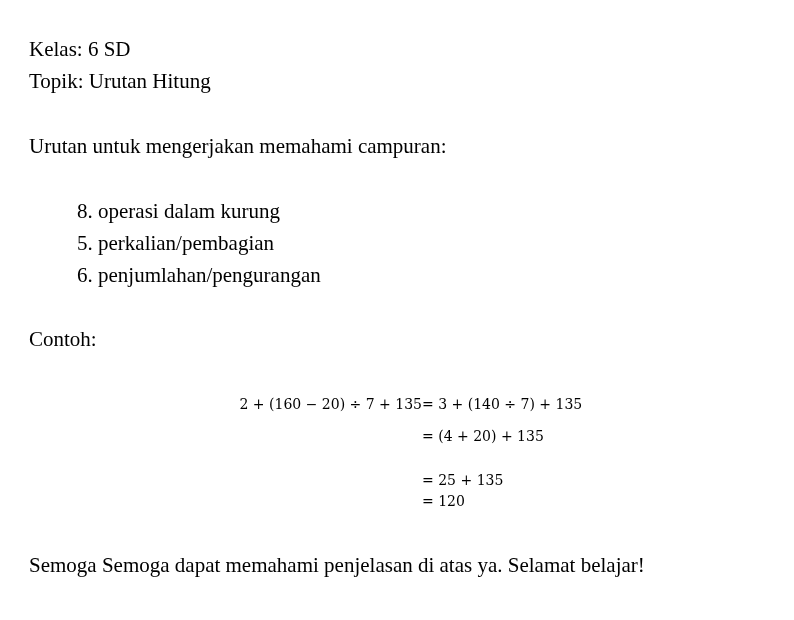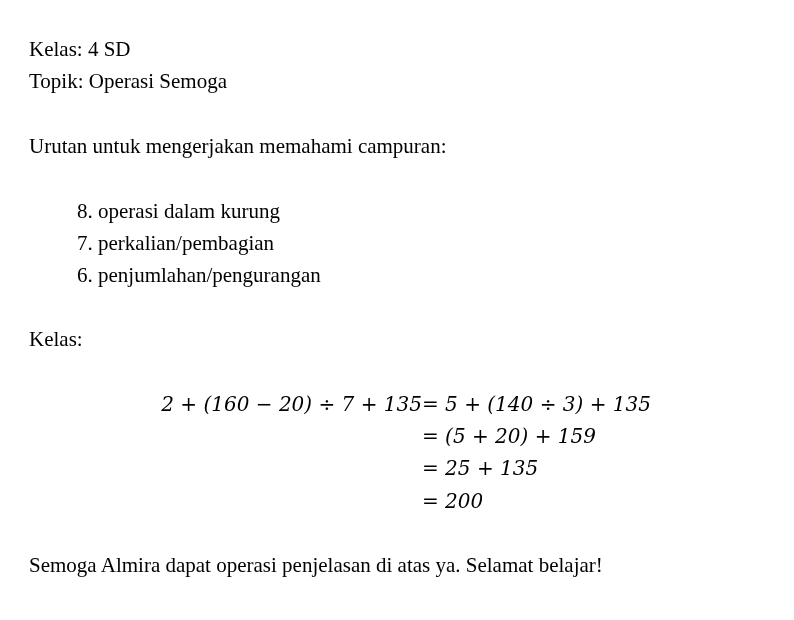--- a/index.html
+++ b/index.html
@@ -15,7 +15,7 @@
 <body>
 
 <div>
-  <div class="line" style="top:37px">Kelas: 4 SD</div>
+  <div class="line" style="top:37px">Kelas: 6 SD</div>
   <div class="line" style="top:69px">Topik: Operasi Semoga</div>
 
   <div class="line" style="top:134px">Urutan untuk mengerjakan memahami campuran:</div>

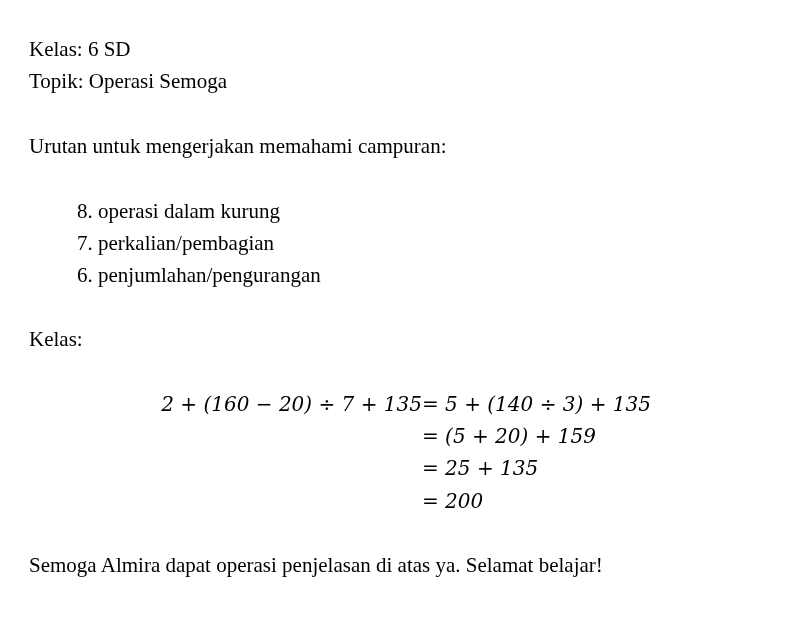--- a/index.html
+++ b/index.html
@@ -16,7 +16,7 @@
 
 <div>
   <div class="line" style="top:37px">Kelas: 6 SD</div>
-  <div class="line" style="top:69px">Topik: Operasi Semoga</div>
+  <div class="line" style="top:69px">Topik: Urutan Hitung</div>
 
   <div class="line" style="top:134px">Urutan untuk mengerjakan memahami campuran:</div>
 

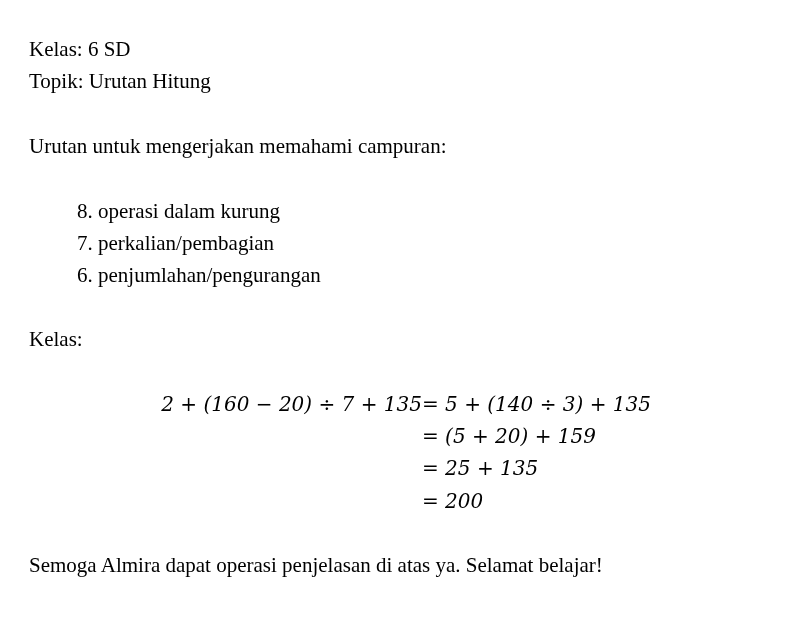--- a/index.html
+++ b/index.html
@@ -22,7 +22,7 @@
 
   <div>
     <div class="li" style="top:199px">8. operasi dalam kurung</div>
-    <div class="li" style="top:231px">7. perkalian/pembagian</div>
+    <div class="li" style="top:231px">5. perkalian/pembagian</div>
     <div class="li" style="top:263px">6. penjumlahan/pengurangan</div>
   </div>
 

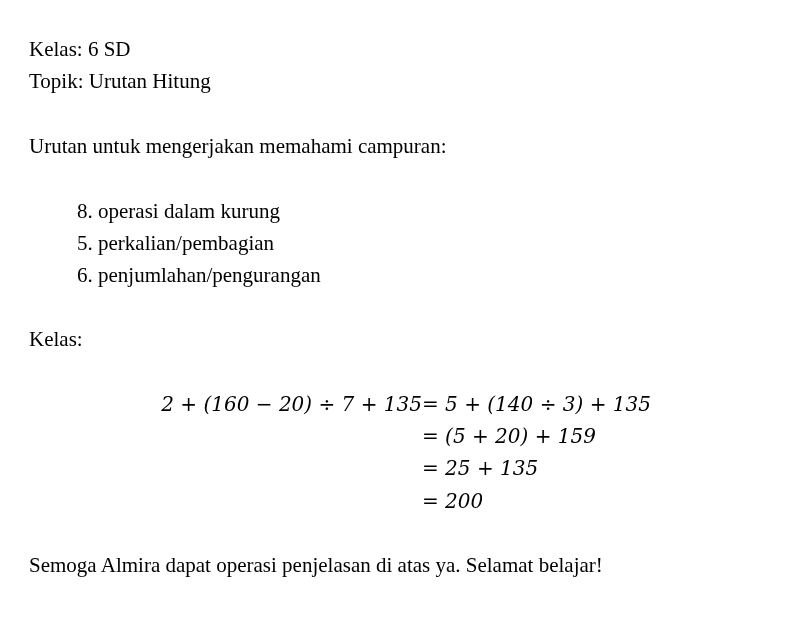--- a/index.html
+++ b/index.html
@@ -26,7 +26,7 @@
     <div class="li" style="top:263px">6. penjumlahan/pengurangan</div>
   </div>
 
-  <div class="line" style="top:327px">Kelas:</div>
+  <div class="line" style="top:327px">Contoh:</div>
 
   <div>
     <div class="math lhs" style="top:392px">2 + (160 − 20) ÷ 7 + 135</div>

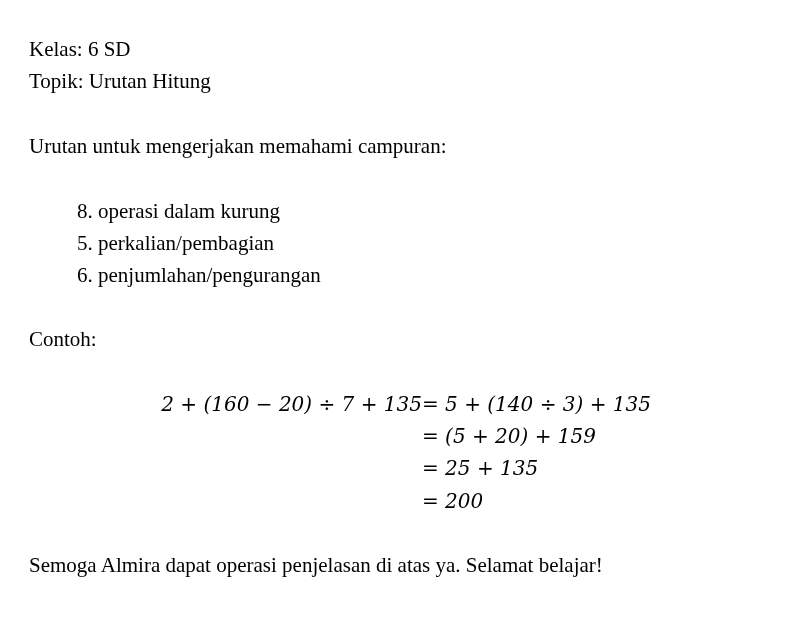--- a/index.html
+++ b/index.html
@@ -7,7 +7,7 @@
          font-family:"Liberation Serif", serif; color:#000; font-size:21px; }
   .line { position:absolute; left:29px; white-space:nowrap; line-height:24px; }
   .li { position:absolute; left:77px; white-space:nowrap; line-height:24px; }
-  .math { position:absolute; white-space:nowrap; font-family:"DejaVu Serif", serif; font-size:20px; line-height:24px;font-style:italic; }
+  .math { position:absolute; white-space:nowrap; font-family:"DejaVu Serif", serif; font-size:14px; line-height:24px; }
   .lhs { right:372px; }
   .rhs { left:422px; }
 </style>

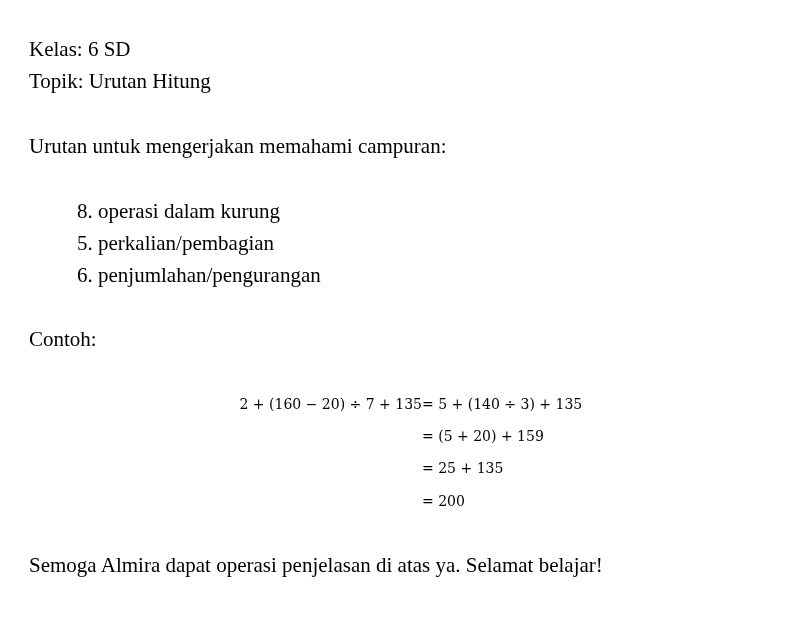--- a/index.html
+++ b/index.html
@@ -30,7 +30,7 @@
 
   <div>
     <div class="math lhs" style="top:392px">2 + (160 − 20) ÷ 7 + 135</div>
-    <div class="math rhs" style="top:392px">= 5 + (140 ÷ 3) + 135</div>
+    <div class="math rhs" style="top:392px">= 3 + (140 ÷ 7) + 135</div>
     <div class="math rhs" style="top:424px">= (5 + 20) + 159</div>
     <div class="math rhs" style="top:456px">= 25 + 135</div>
     <div class="math rhs" style="top:489px">= 200</div>

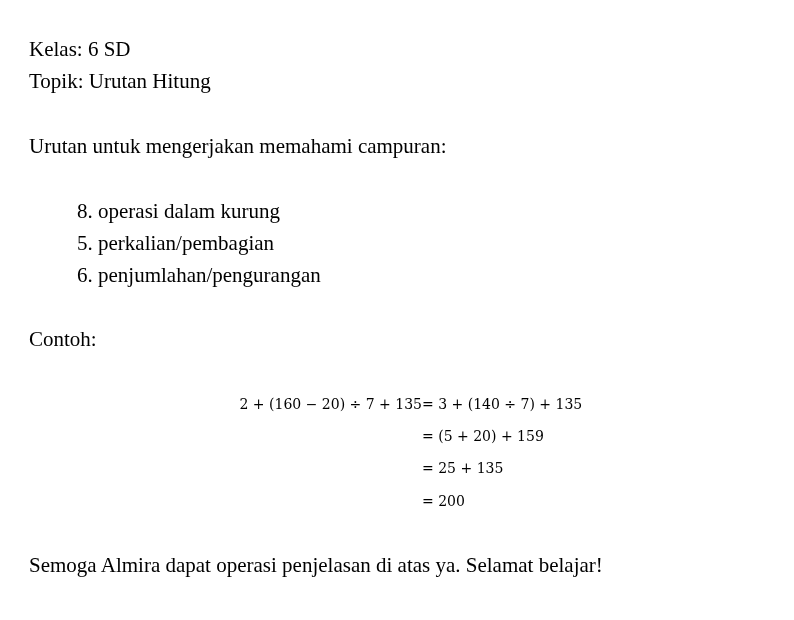--- a/index.html
+++ b/index.html
@@ -31,7 +31,7 @@
   <div>
     <div class="math lhs" style="top:392px">2 + (160 − 20) ÷ 7 + 135</div>
     <div class="math rhs" style="top:392px">= 3 + (140 ÷ 7) + 135</div>
-    <div class="math rhs" style="top:424px">= (5 + 20) + 159</div>
+    <div class="math rhs" style="top:424px">= (4 + 20) + 135</div>
     <div class="math rhs" style="top:456px">= 25 + 135</div>
     <div class="math rhs" style="top:489px">= 200</div>
   </div>

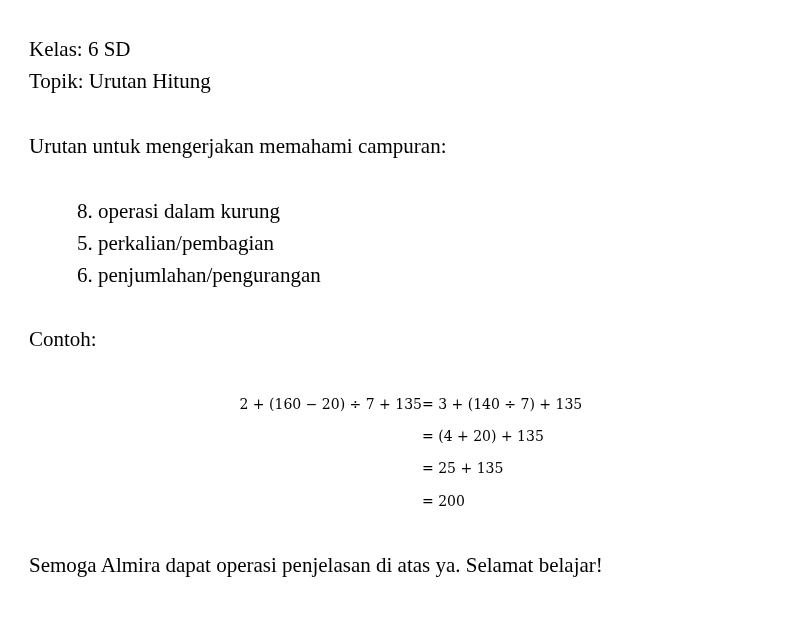--- a/index.html
+++ b/index.html
@@ -32,7 +32,7 @@
     <div class="math lhs" style="top:392px">2 + (160 − 20) ÷ 7 + 135</div>
     <div class="math rhs" style="top:392px">= 3 + (140 ÷ 7) + 135</div>
     <div class="math rhs" style="top:424px">= (4 + 20) + 135</div>
-    <div class="math rhs" style="top:456px">= 25 + 135</div>
+    <div class="math rhs" style="top:468px">= 25 + 135</div>
     <div class="math rhs" style="top:489px">= 200</div>
   </div>
 

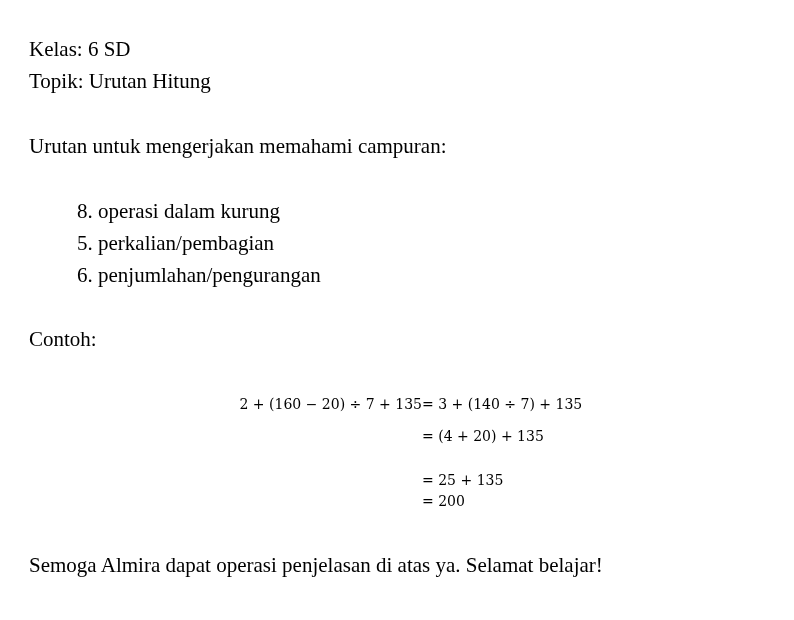--- a/index.html
+++ b/index.html
@@ -33,7 +33,7 @@
     <div class="math rhs" style="top:392px">= 3 + (140 ÷ 7) + 135</div>
     <div class="math rhs" style="top:424px">= (4 + 20) + 135</div>
     <div class="math rhs" style="top:468px">= 25 + 135</div>
-    <div class="math rhs" style="top:489px">= 200</div>
+    <div class="math rhs" style="top:489px">= 120</div>
   </div>
 
   <div class="line" style="top:553px">Semoga Almira dapat operasi penjelasan di atas ya. Selamat belajar!</div>

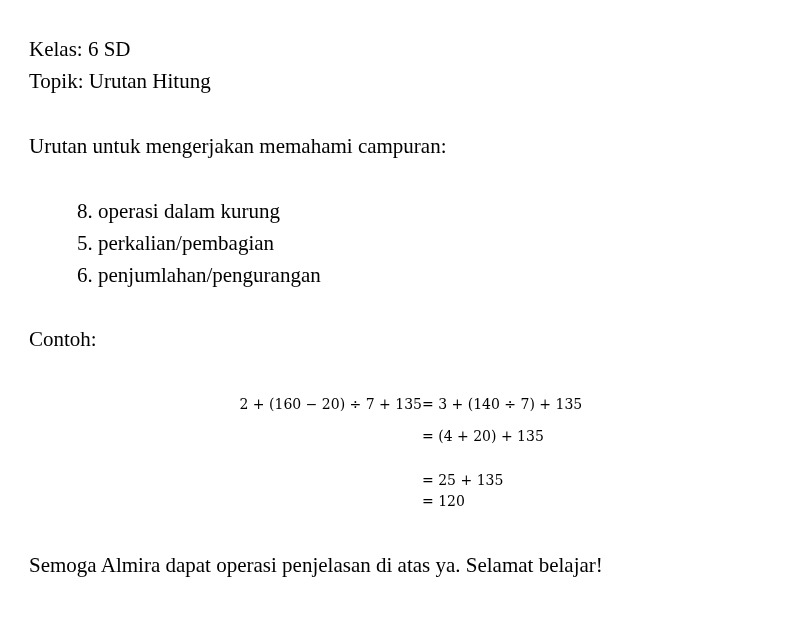--- a/index.html
+++ b/index.html
@@ -36,7 +36,7 @@
     <div class="math rhs" style="top:489px">= 120</div>
   </div>
 
-  <div class="line" style="top:553px">Semoga Almira dapat operasi penjelasan di atas ya. Selamat belajar!</div>
+  <div class="line" style="top:553px">Semoga Semoga dapat memahami penjelasan di atas ya. Selamat belajar!</div>
 </div>
 
 </body></html>

